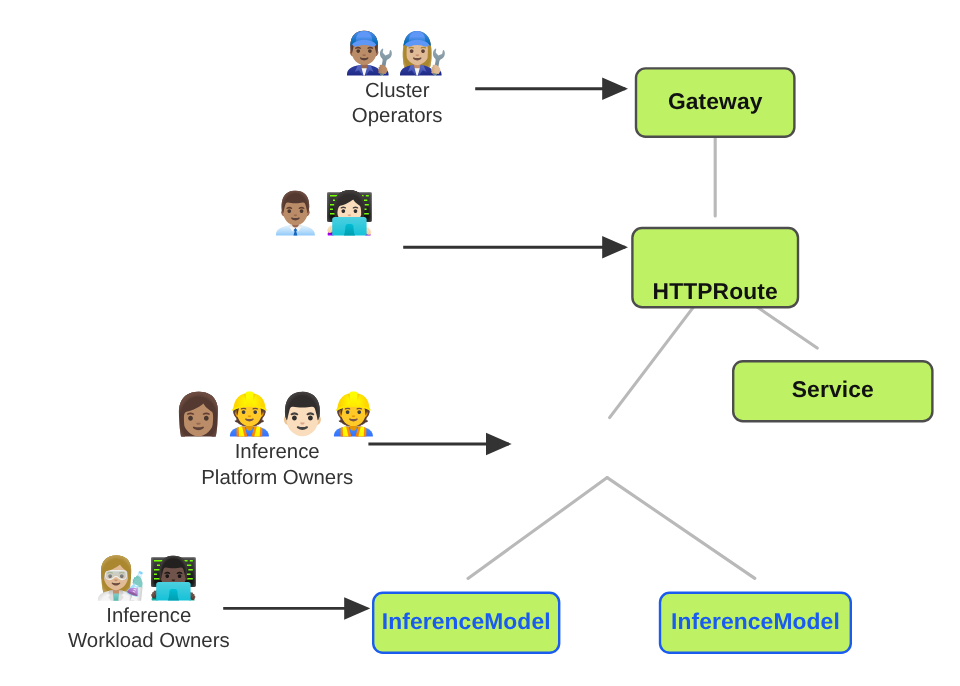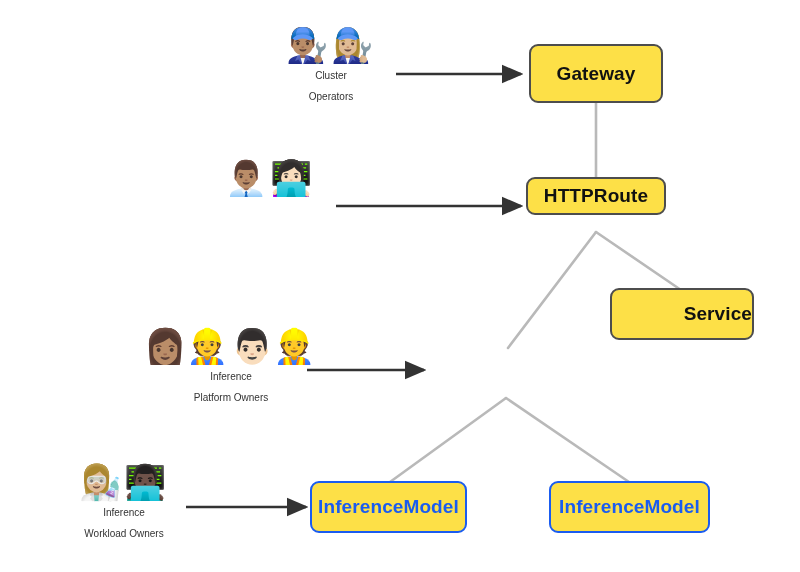--- a/index.html
+++ b/index.html
@@ -39,7 +39,7 @@
     white-space: nowrap;
   }
   .persona-label {
-    font-size: 10px;
+    font-size: 17px;
     line-height: 21px;
     color: #333333;
     font-weight: 400;

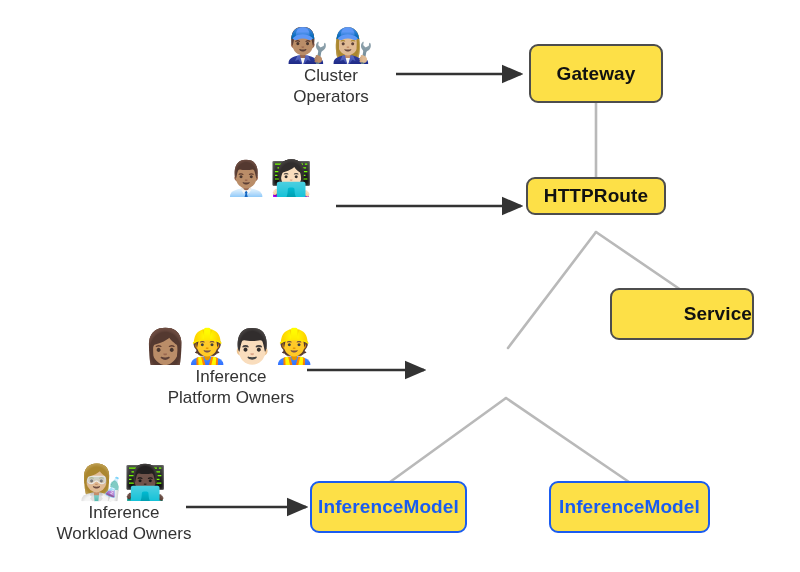--- a/index.html
+++ b/index.html
@@ -50,13 +50,14 @@
   .node {
     position: absolute;
     box-sizing: border-box;
-    background: #fde047;
+    background: #bef264;
     border-radius: 9px;
     display: flex;
     align-items: center;
     justify-content: center;
     font-weight: bold;
     letter-spacing: 0.1px;
+    margin-top: 12px;
   }
   .node.gray {
     border: 2px solid #4d4d4d;

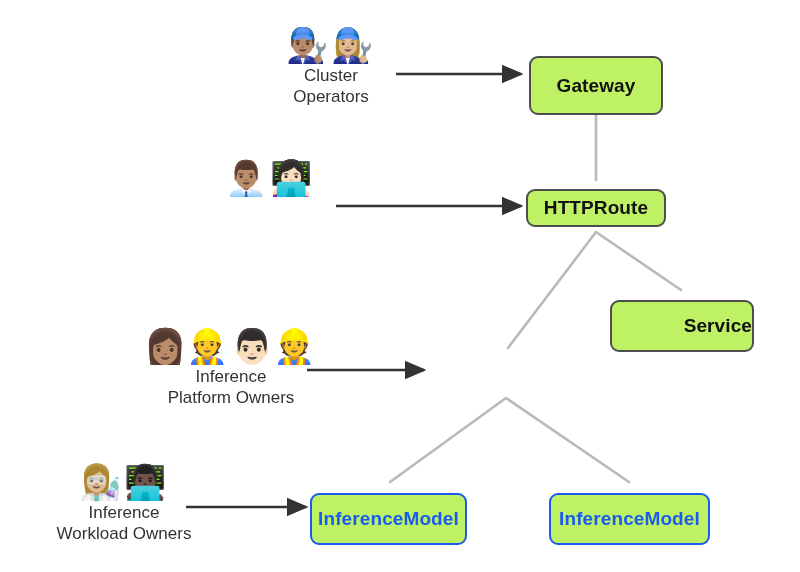--- a/index.html
+++ b/index.html
@@ -124,7 +124,7 @@
     <span>Gateway</span>
   </div>
 
-  <div class="node gray" style="left:526px; top:177px; width:140px; height:38px;">
+  <div class="node gray" style="left:526px; top:177px; width:140px; height:68px;align-items:flex-end;">
     <span>HTTPRoute</span>
   </div>
 

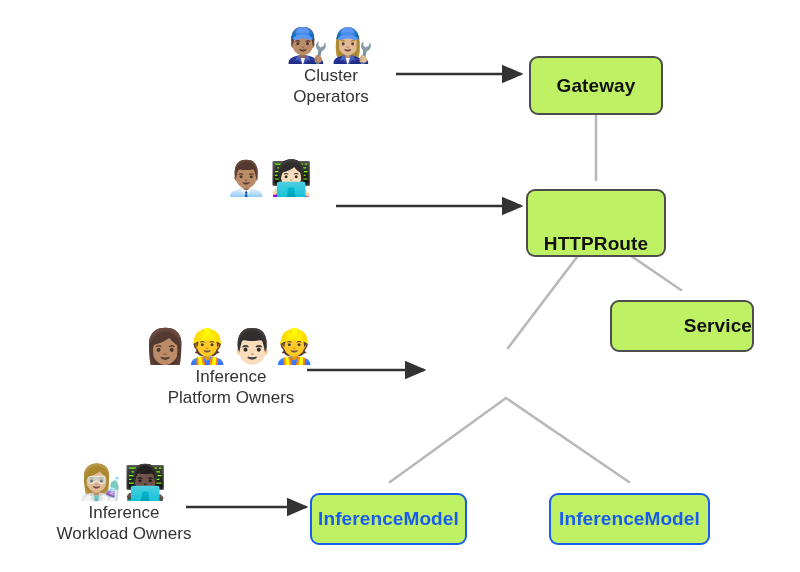--- a/index.html
+++ b/index.html
@@ -128,7 +128,7 @@
     <span>HTTPRoute</span>
   </div>
 
-  <div class="node gray" style="left:610px; top:288px; width:144px; height:52px;justify-content:flex-end;">
+  <div class="node gray" style="left:610px; top:288px; width:168px; height:52px;">
     <span>Service</span>
   </div>
 

